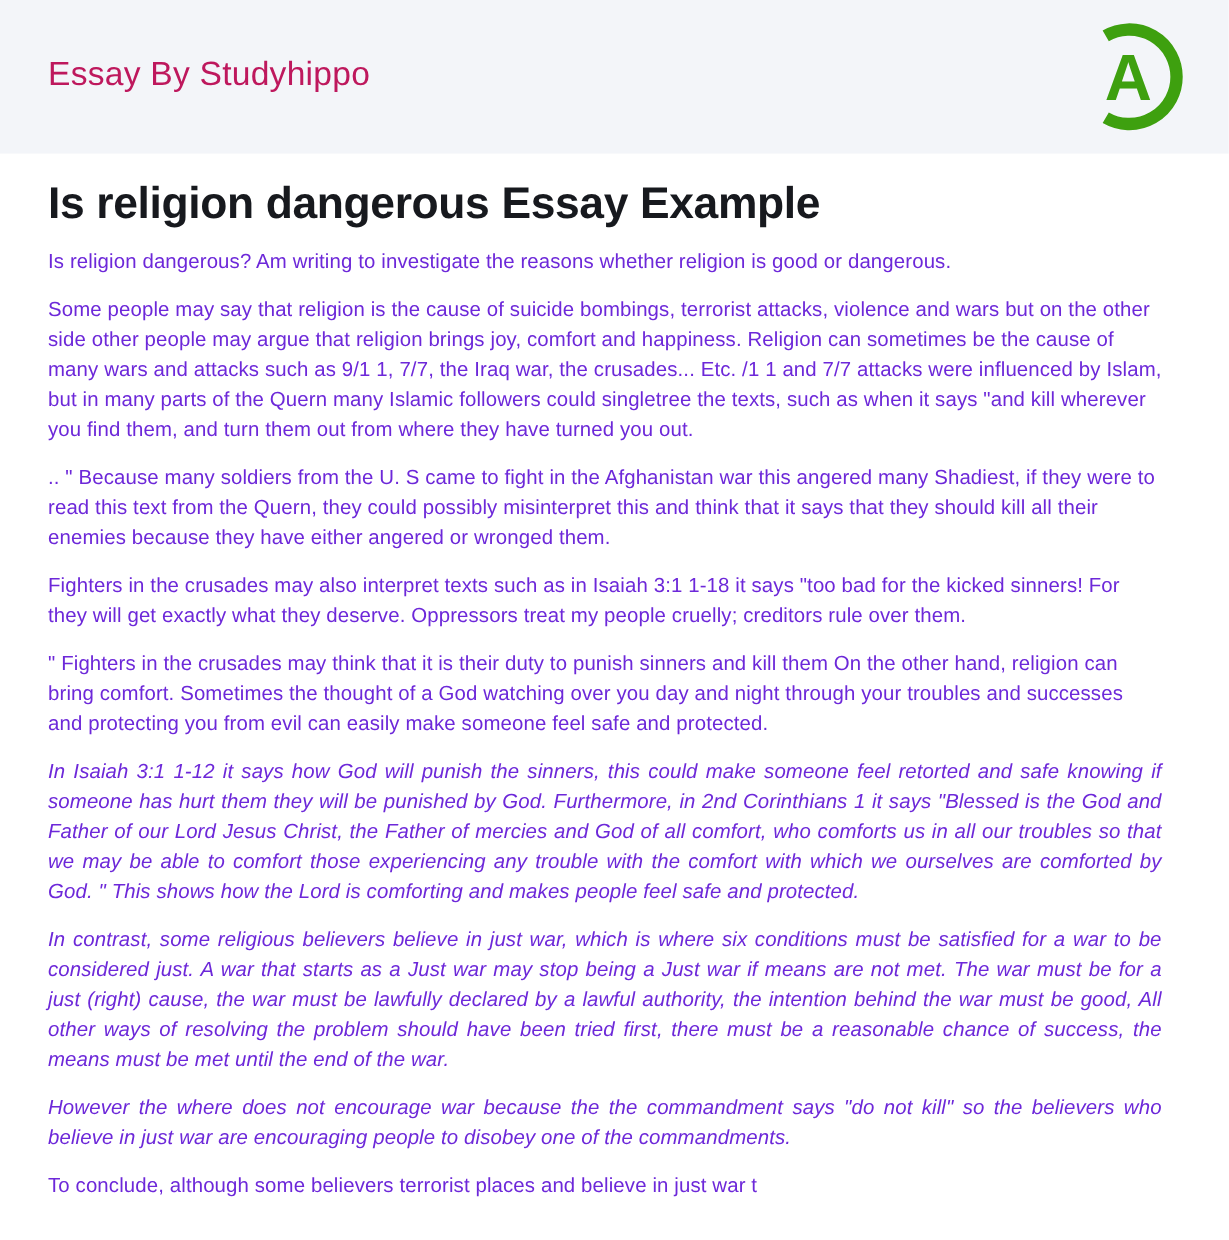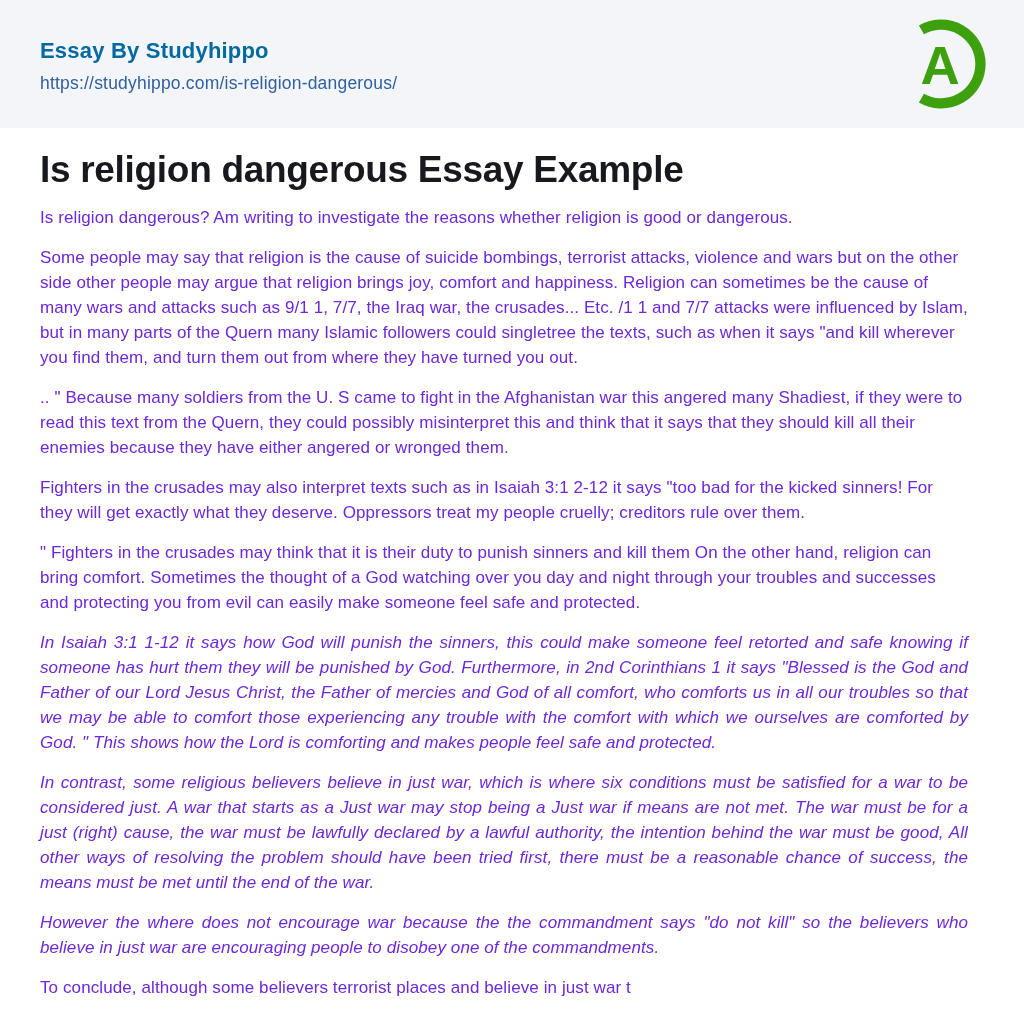--- a/index.html
+++ b/index.html
@@ -26,9 +26,9 @@
   .header-text { padding-top: 4px; }
 
   .site-title {
-    color: #0369a1;
-    font-size: 22px;
-    font-weight: 700;
+    color: #be185d;
+    font-size: 28px;
+    font-weight: 400;
     letter-spacing: 0.2px;
     margin-bottom: 9px;
   }

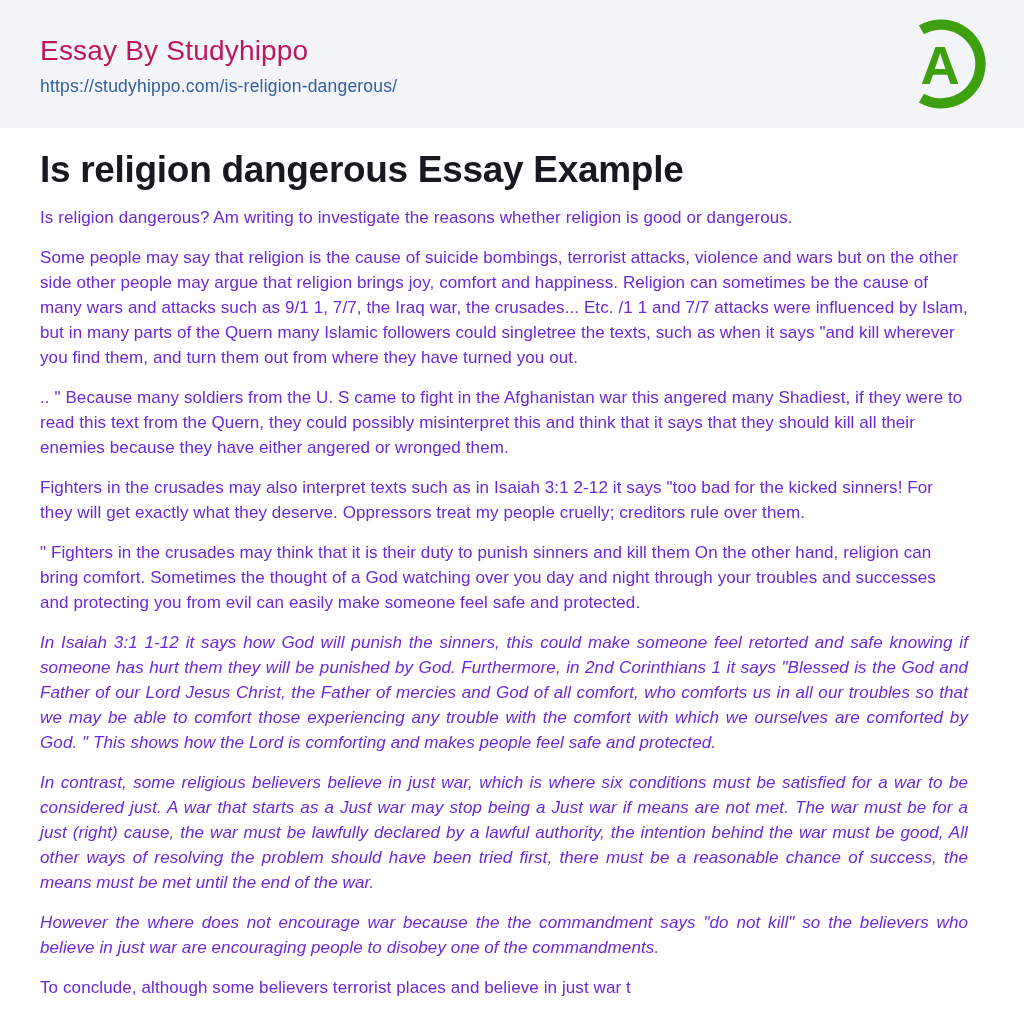--- a/index.html
+++ b/index.html
@@ -76,7 +76,6 @@
 <header class="header-band">
   <div class="header-text">
     <div class="site-title">Essay By Studyhippo</div>
-    <a class="page-url">https://studyhippo.com/is-religion-dangerous/</a>
   </div>
 
   <svg class="logo" width="75" height="94" viewBox="20 0 80 100" aria-hidden="true">

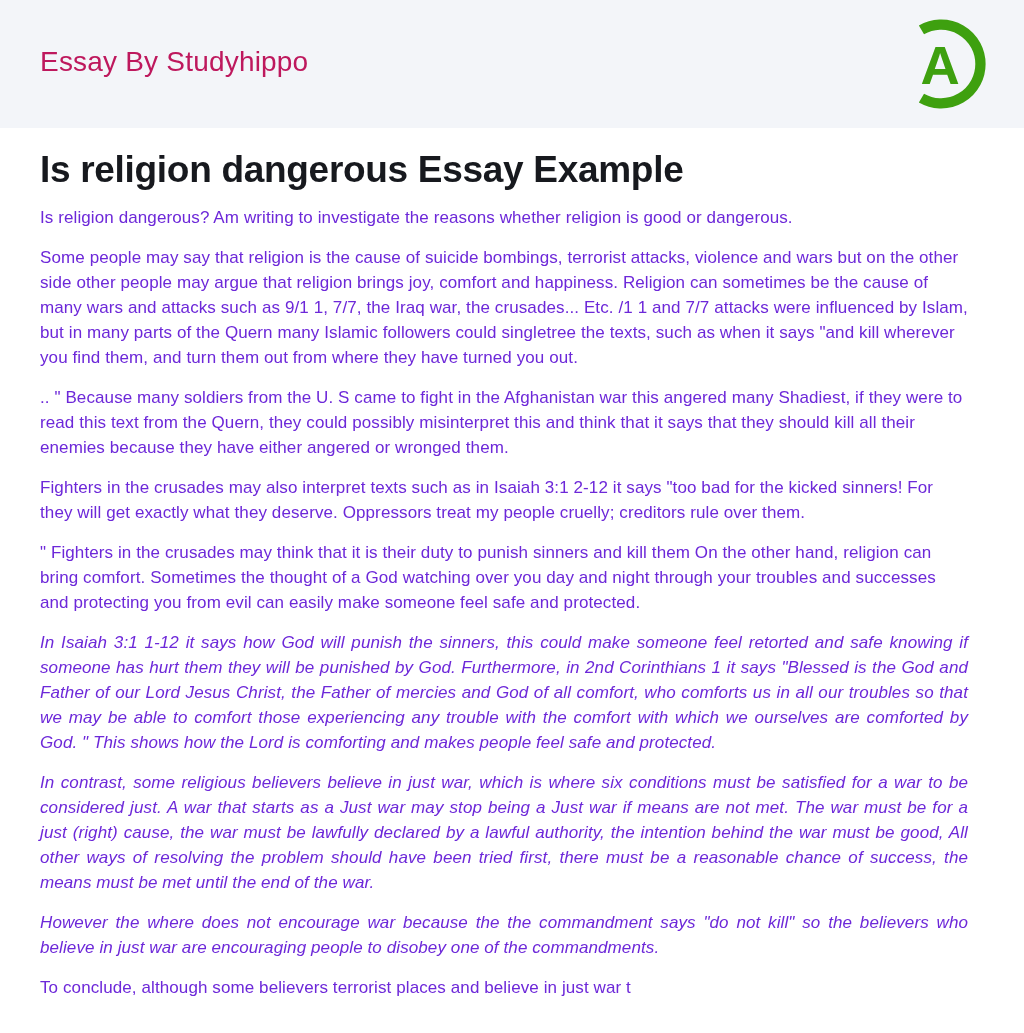--- a/index.html
+++ b/index.html
@@ -91,7 +91,7 @@
       <p class="para">Is religion dangerous? Am writing to investigate the reasons whether religion is good or dangerous.</p>
       <p class="para">Some people may say that religion is the cause of suicide bombings, terrorist attacks, violence and wars but on the other side other people may argue that religion brings joy, comfort and happiness. Religion can sometimes be the cause of many wars and attacks such as 9/1 1, 7/7, the Iraq war, the crusades... Etc. /1 1 and 7/7 attacks were influenced by Islam, but in many parts of the Quern many Islamic followers could singletree the texts, such as when it says "and kill wherever you find them, and turn them out from where they have turned you out.</p>
       <p class="para">.. " Because many soldiers from the U. S came to fight in the Afghanistan war this angered many Shadiest, if they were to read this text from the Quern, they could possibly misinterpret this and think that it says that they should kill all their enemies because they have either angered or wronged them.</p>
-      <p class="para">Fighters in the crusades may also interpret texts such as in Isaiah 3:1 2-12 it says "too bad for the kicked sinners! For they will get exactly what they deserve. Oppressors treat my people cruelly; creditors rule over them.</p>
+      <p class="para">Fighters in the crusades may also interpret texts such as in Isaiah 3:1 1-18 it says "too bad for the kicked sinners! For they will get exactly what they deserve. Oppressors treat my people cruelly; creditors rule over them.</p>
       <p class="para">" Fighters in the crusades may think that it is their duty to punish sinners and kill them On the other hand, religion can bring comfort. Sometimes the thought of a God watching over you day and night through your troubles and successes and protecting you from evil can easily make someone feel safe and protected.</p>
       <p class="para justify">In Isaiah 3:1 1-12 it says how God will punish the sinners, this could make someone feel retorted and safe knowing if someone has hurt them they will be punished by God. Furthermore, in 2nd Corinthians 1 it says "Blessed is the God and Father of our Lord Jesus Christ, the Father of mercies and God of all comfort, who comforts us in all our troubles so that we may be able to comfort those experiencing any trouble with the comfort with which we ourselves are comforted by God. " This shows how the Lord is comforting and makes people feel safe and protected.</p>
       <p class="para justify">In contrast, some religious believers believe in just war, which is where six conditions must be satisfied for a war to be considered just. A war that starts as a Just war may stop being a Just war if means are not met. The war must be for a just (right) cause, the war must be lawfully declared by a lawful authority, the intention behind the war must be good, All other ways of resolving the problem should have been tried first, there must be a reasonable chance of success, the means must be met until the end of the war.</p>

